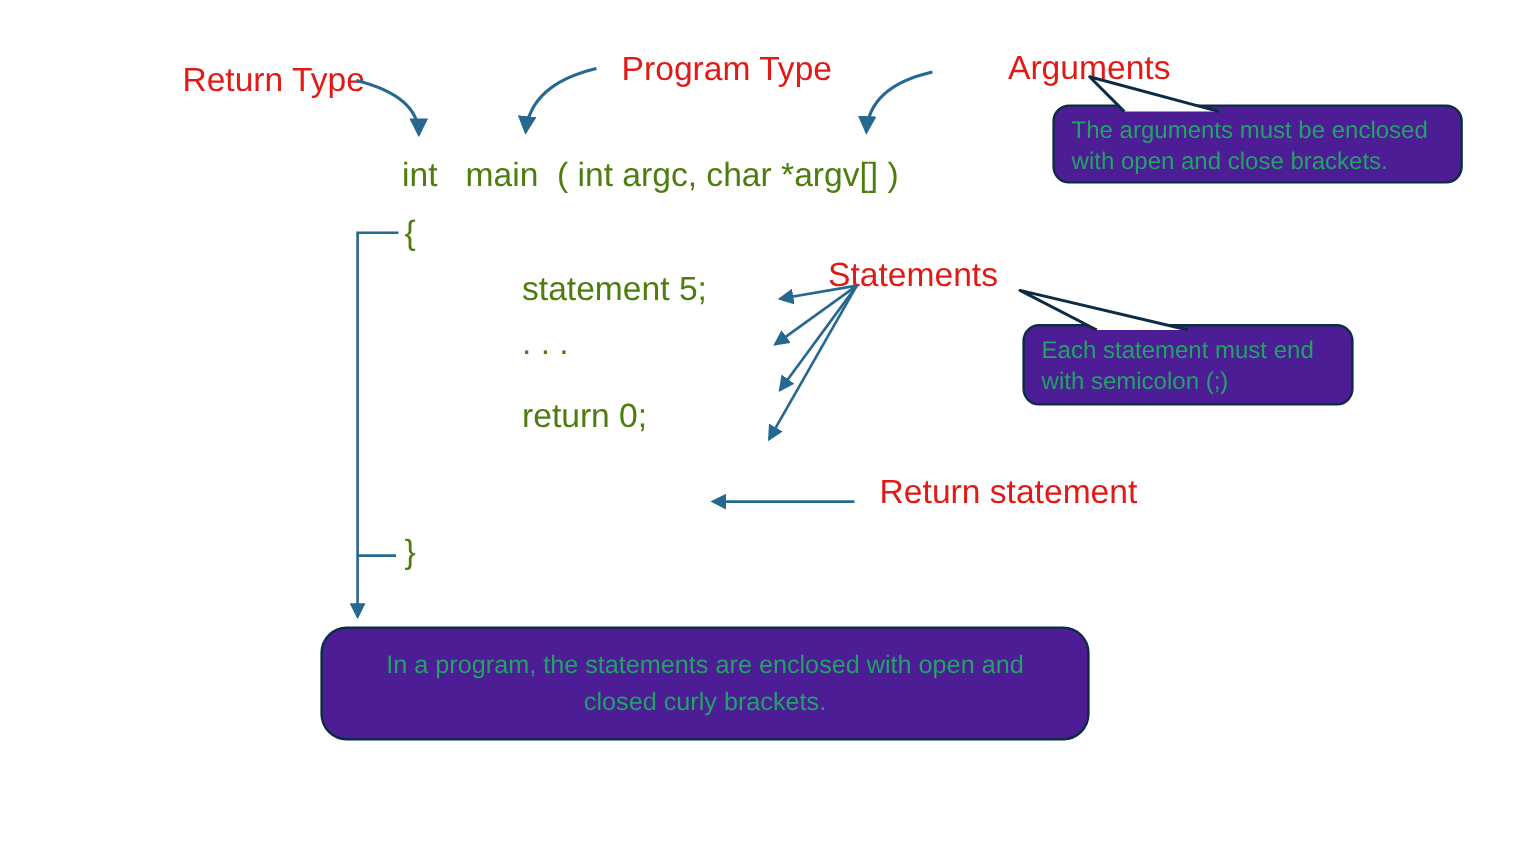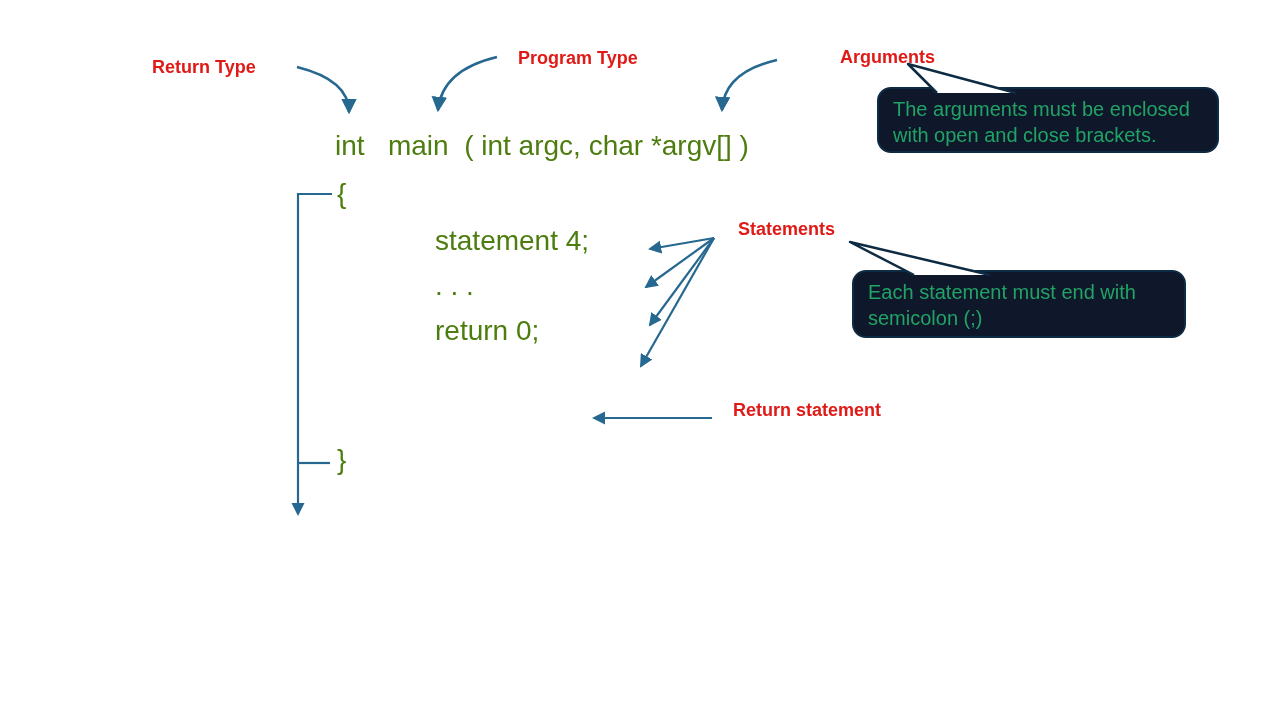--- a/index.html
+++ b/index.html
@@ -9,7 +9,7 @@
   }
   .abs{position:absolute;}
   .red-label{
-    color:#e01a16;font-size:18px;font-weight:700;white-space:nowrap;line-height:24px;text-align:center;
+    color:#e01a16;font-size:28px;font-weight:400;white-space:nowrap;line-height:24px;text-align:center;
   }
   .code{
     color:#4d7c0f;font-size:28px;line-height:44px;white-space:pre;letter-spacing:0px;

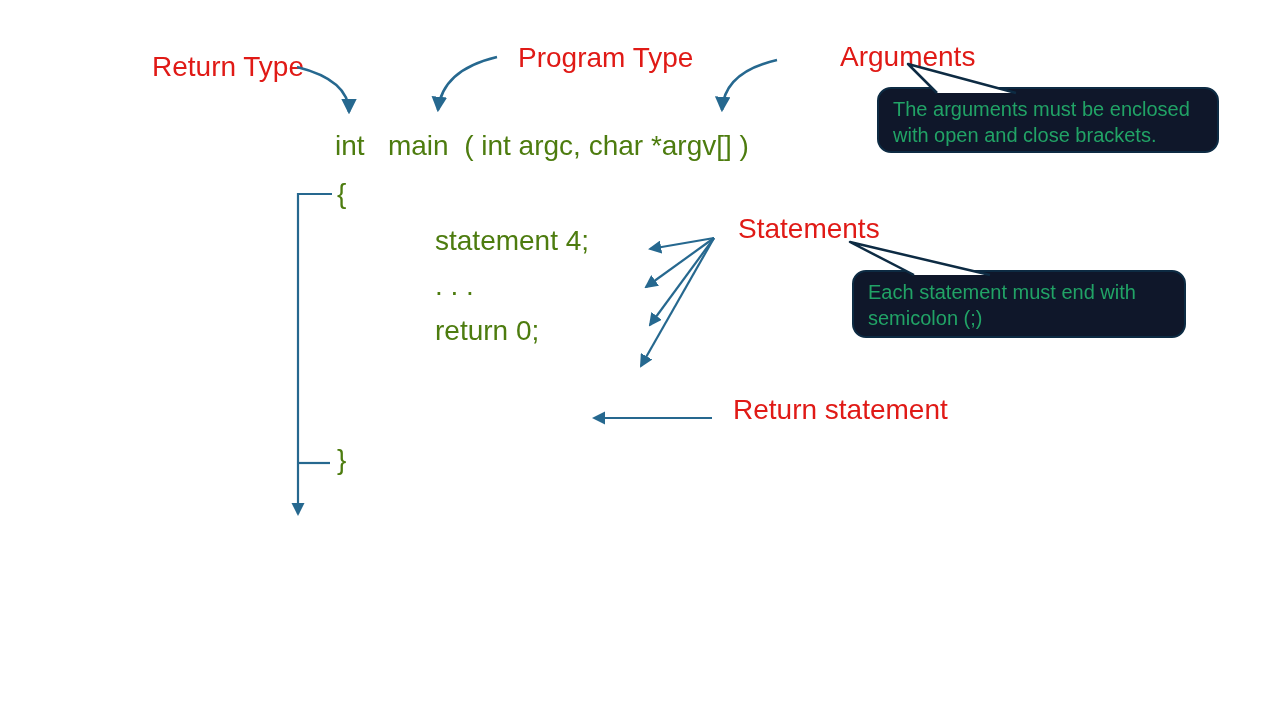--- a/index.html
+++ b/index.html
@@ -15,7 +15,7 @@
     color:#4d7c0f;font-size:28px;line-height:44px;white-space:pre;letter-spacing:0px;
   }
   .note-box{
-    position:absolute;border:2.5px solid #0d2b43;background:#0f172a;border-radius:14px;
+    position:absolute;border:2.5px solid #0d2b43;background:#4c1d95;border-radius:14px;
     color:#21a366;box-sizing:border-box;
   }
   .note-box.small{font-size:20px;line-height:26px;padding:7px 14px;text-align:left;}

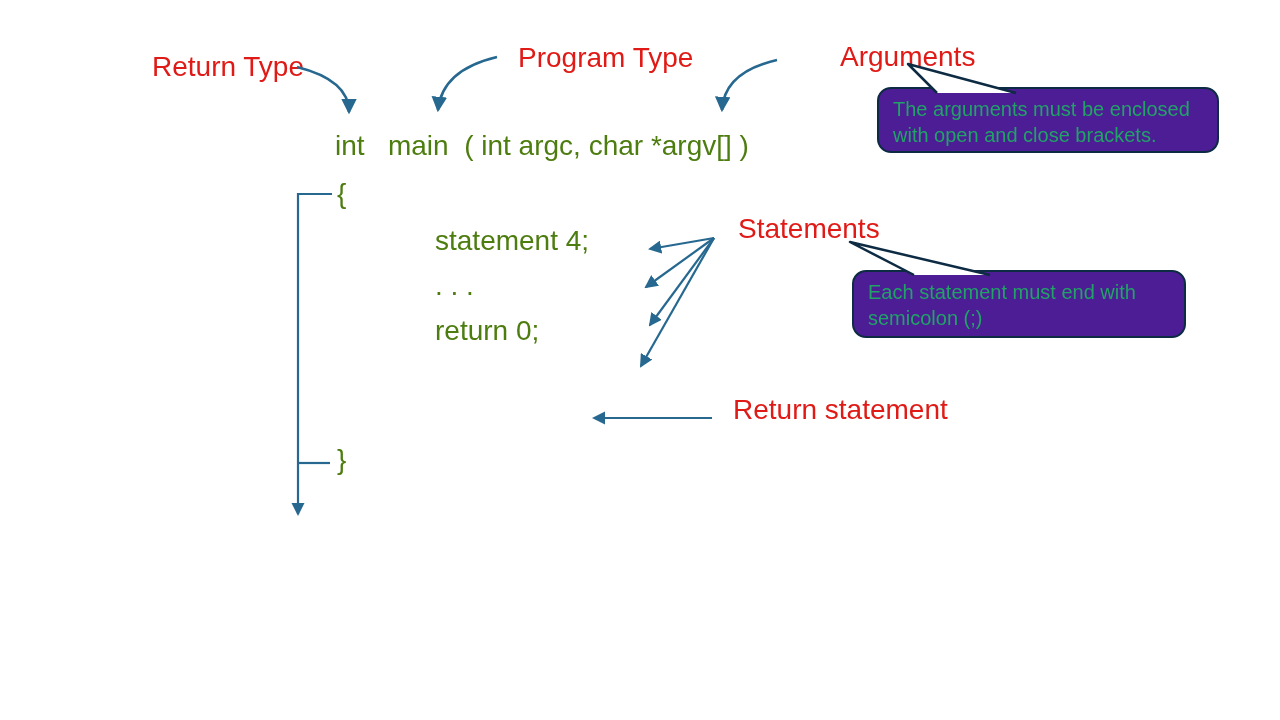--- a/index.html
+++ b/index.html
@@ -37,7 +37,7 @@
   <div class="abs code" style="left:337px;top:172px;">{</div>
 
   <div class="abs" style="left:435px;top:218px;">
-    <div class="code" style="line-height:45px;">statement 4;</div>
+    <div class="code" style="line-height:45px;">statement 5;</div>
     <div class="code" style="line-height:45px;">. . .</div>
     <div class="code" style="line-height:45px;">return 0;</div>
   </div>

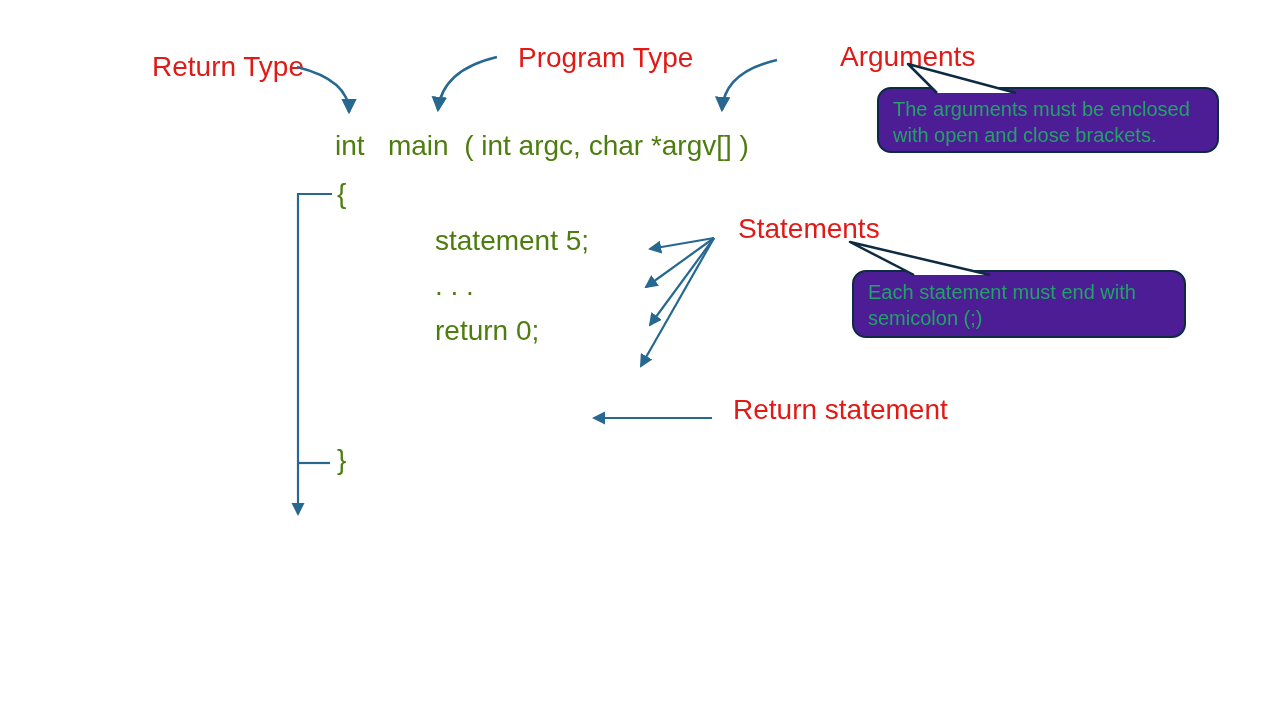--- a/index.html
+++ b/index.html
@@ -30,7 +30,7 @@
   <div class="abs red-label" style="left:152px;top:55px;">Return Type</div>
   <div class="abs red-label" style="left:518px;top:46px;">Program Type</div>
   <div class="abs red-label" style="left:840px;top:45px;">Arguments</div>
-  <div class="abs red-label" style="left:738px;top:217px;">Statements</div>
+  <div class="abs red-label" style="left:690px;top:217px;">Statements</div>
   <div class="abs red-label" style="left:733px;top:398px;">Return statement</div>
 
   <div class="abs code" style="left:335px;top:124px;">int   main  ( int argc, char *argv[] )</div>

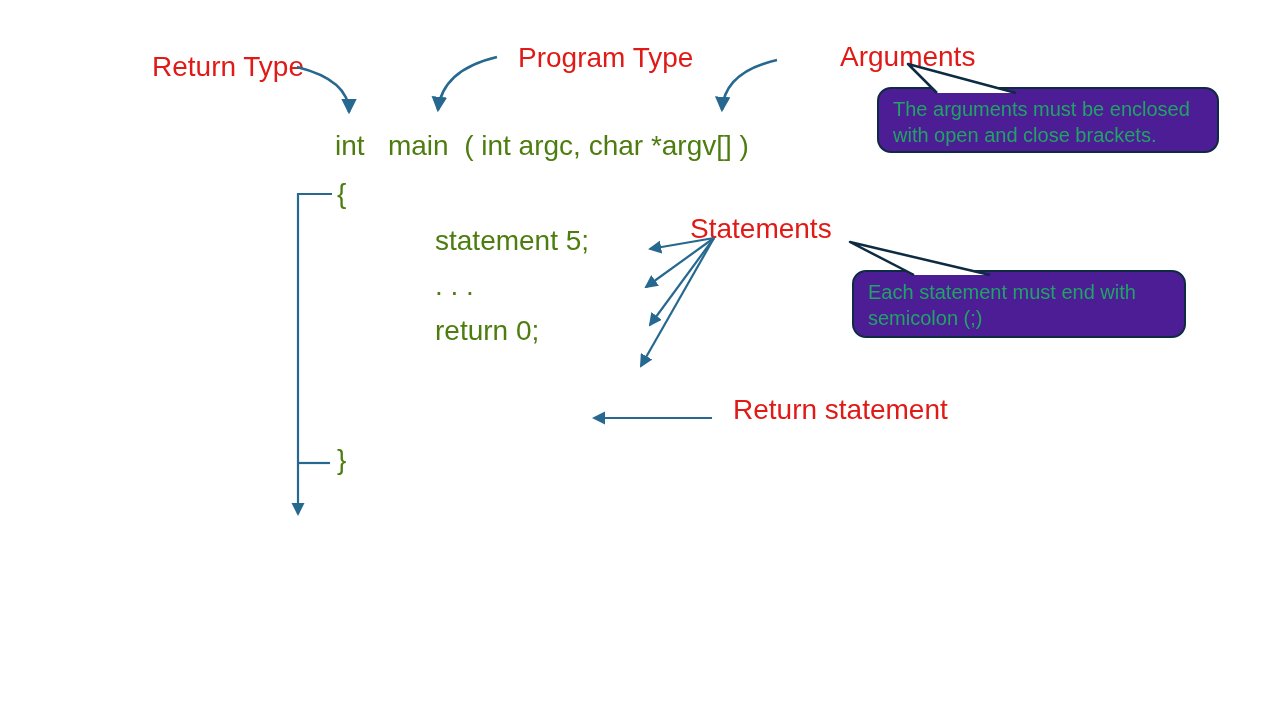--- a/index.html
+++ b/index.html
@@ -46,7 +46,7 @@
 
   <div class="note-box small" style="left:877px;top:87px;width:342px;height:66px;">The arguments must be enclosed with open and close brackets.</div>
 
-  <div class="note-box small" style="left:852px;top:270px;width:334px;height:68px;">Each statement must end with semicolon (;)</div>
+  <div class="note-box small" style="left:852px;top:270px;width:276px;height:68px;">Each statement must end with semicolon (;)</div>
 
 
   <svg class="overlay" viewBox="0 0 1280 720">

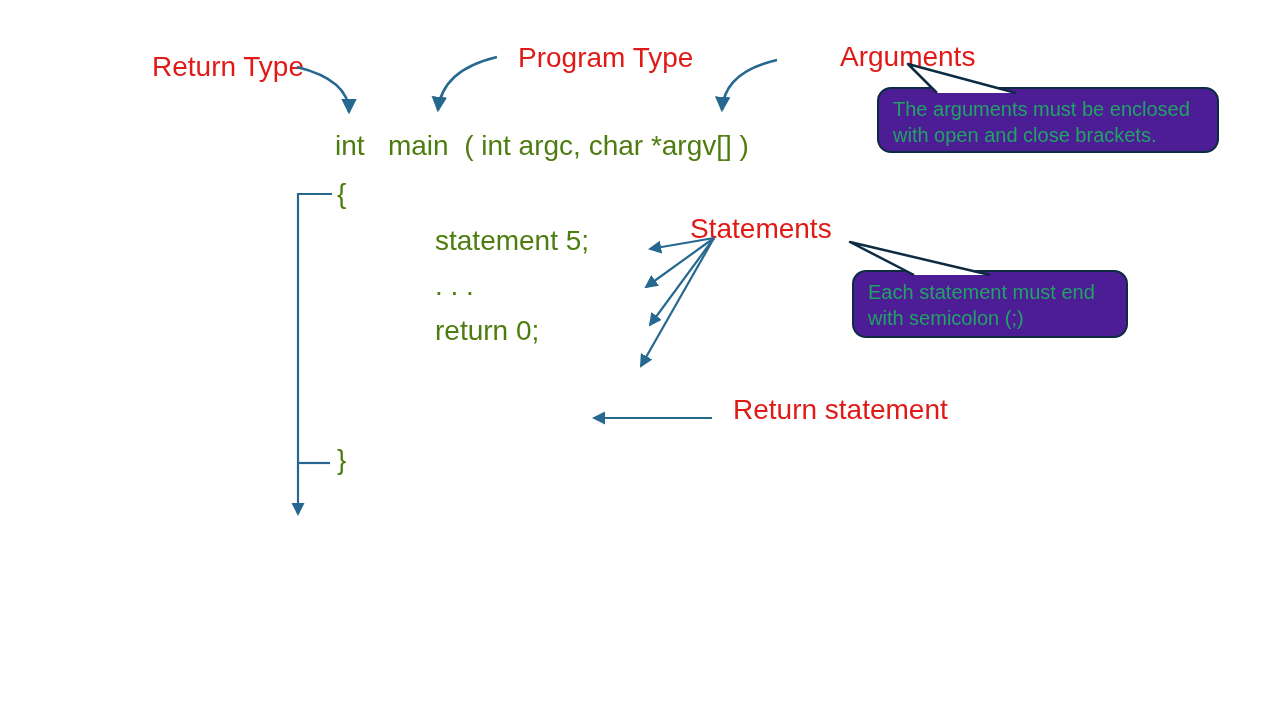--- a/index.html
+++ b/index.html
@@ -39,7 +39,7 @@
   <div class="abs" style="left:435px;top:218px;">
     <div class="code" style="line-height:45px;">statement 5;</div>
     <div class="code" style="line-height:45px;">. . .</div>
-    <div class="code" style="line-height:45px;">return 0;</div>
+    <div class="code" style="line-height:45px;margin-top:16px;">return 0;</div>
   </div>
 
   <div class="abs code" style="left:337px;top:438px;">}</div>

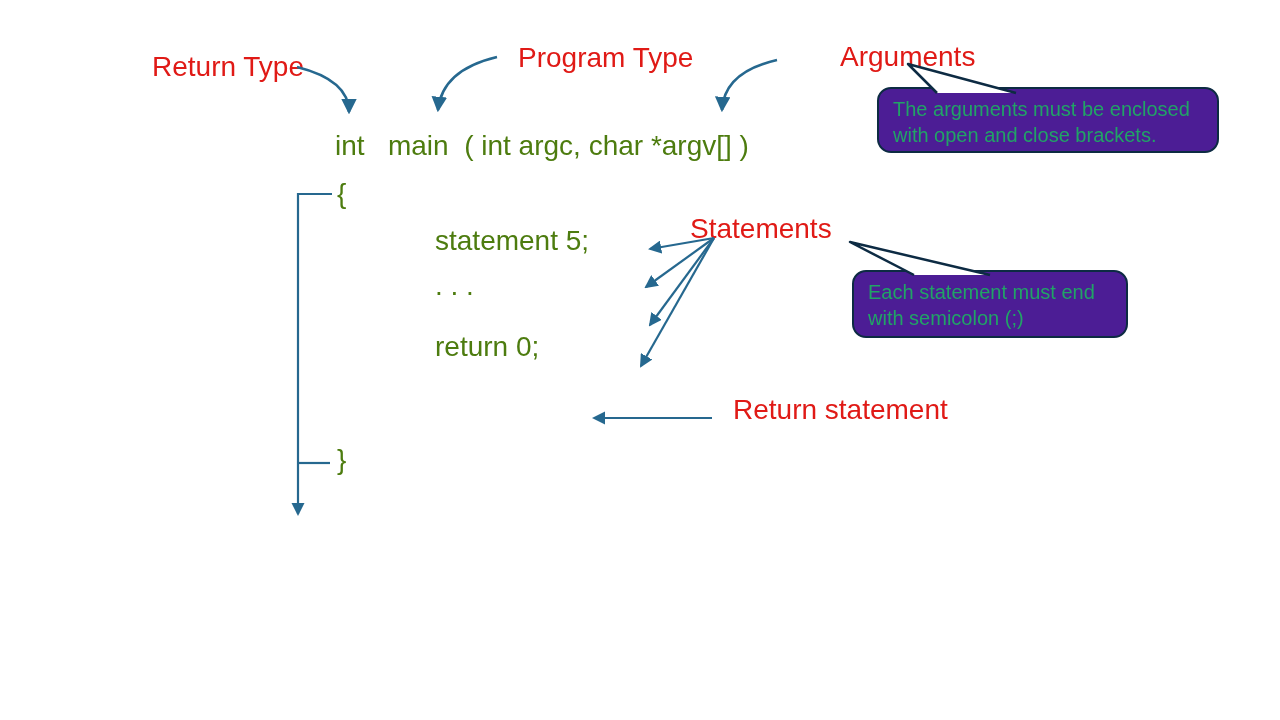--- a/index.html
+++ b/index.html
@@ -48,6 +48,7 @@
 
   <div class="note-box small" style="left:852px;top:270px;width:276px;height:68px;">Each statement must end with semicolon (;)</div>
 
+  <div class="note-box big" style="left:267px;top:522px;width:641px;height:95px;">In a program, the statements are enclosed with open and closed curly brackets.</div>
 
   <svg class="overlay" viewBox="0 0 1280 720">
     <defs>

